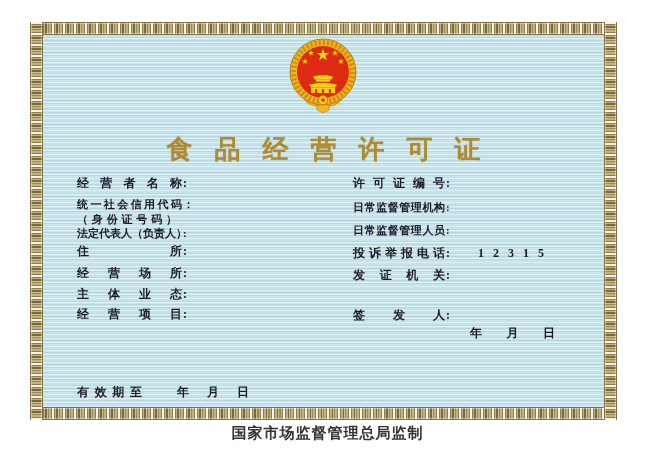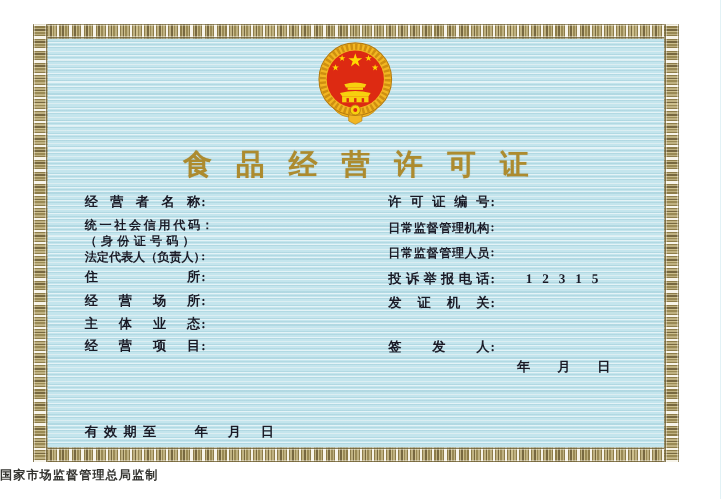--- a/index.html
+++ b/index.html
@@ -52,8 +52,8 @@
   .gap35{margin-left:35px;}
 
   .imprint{
-    position:absolute;left:0;top:424px;width:655px;
-    font-size:11px;font-weight:bold;color:#33332f;letter-spacing:1px;
+    position:absolute;left:0;top:424px;width:655px;text-align:center;
+    font-size:15px;font-weight:bold;color:#33332f;letter-spacing:1px;
   }
 </style>
 </head>

